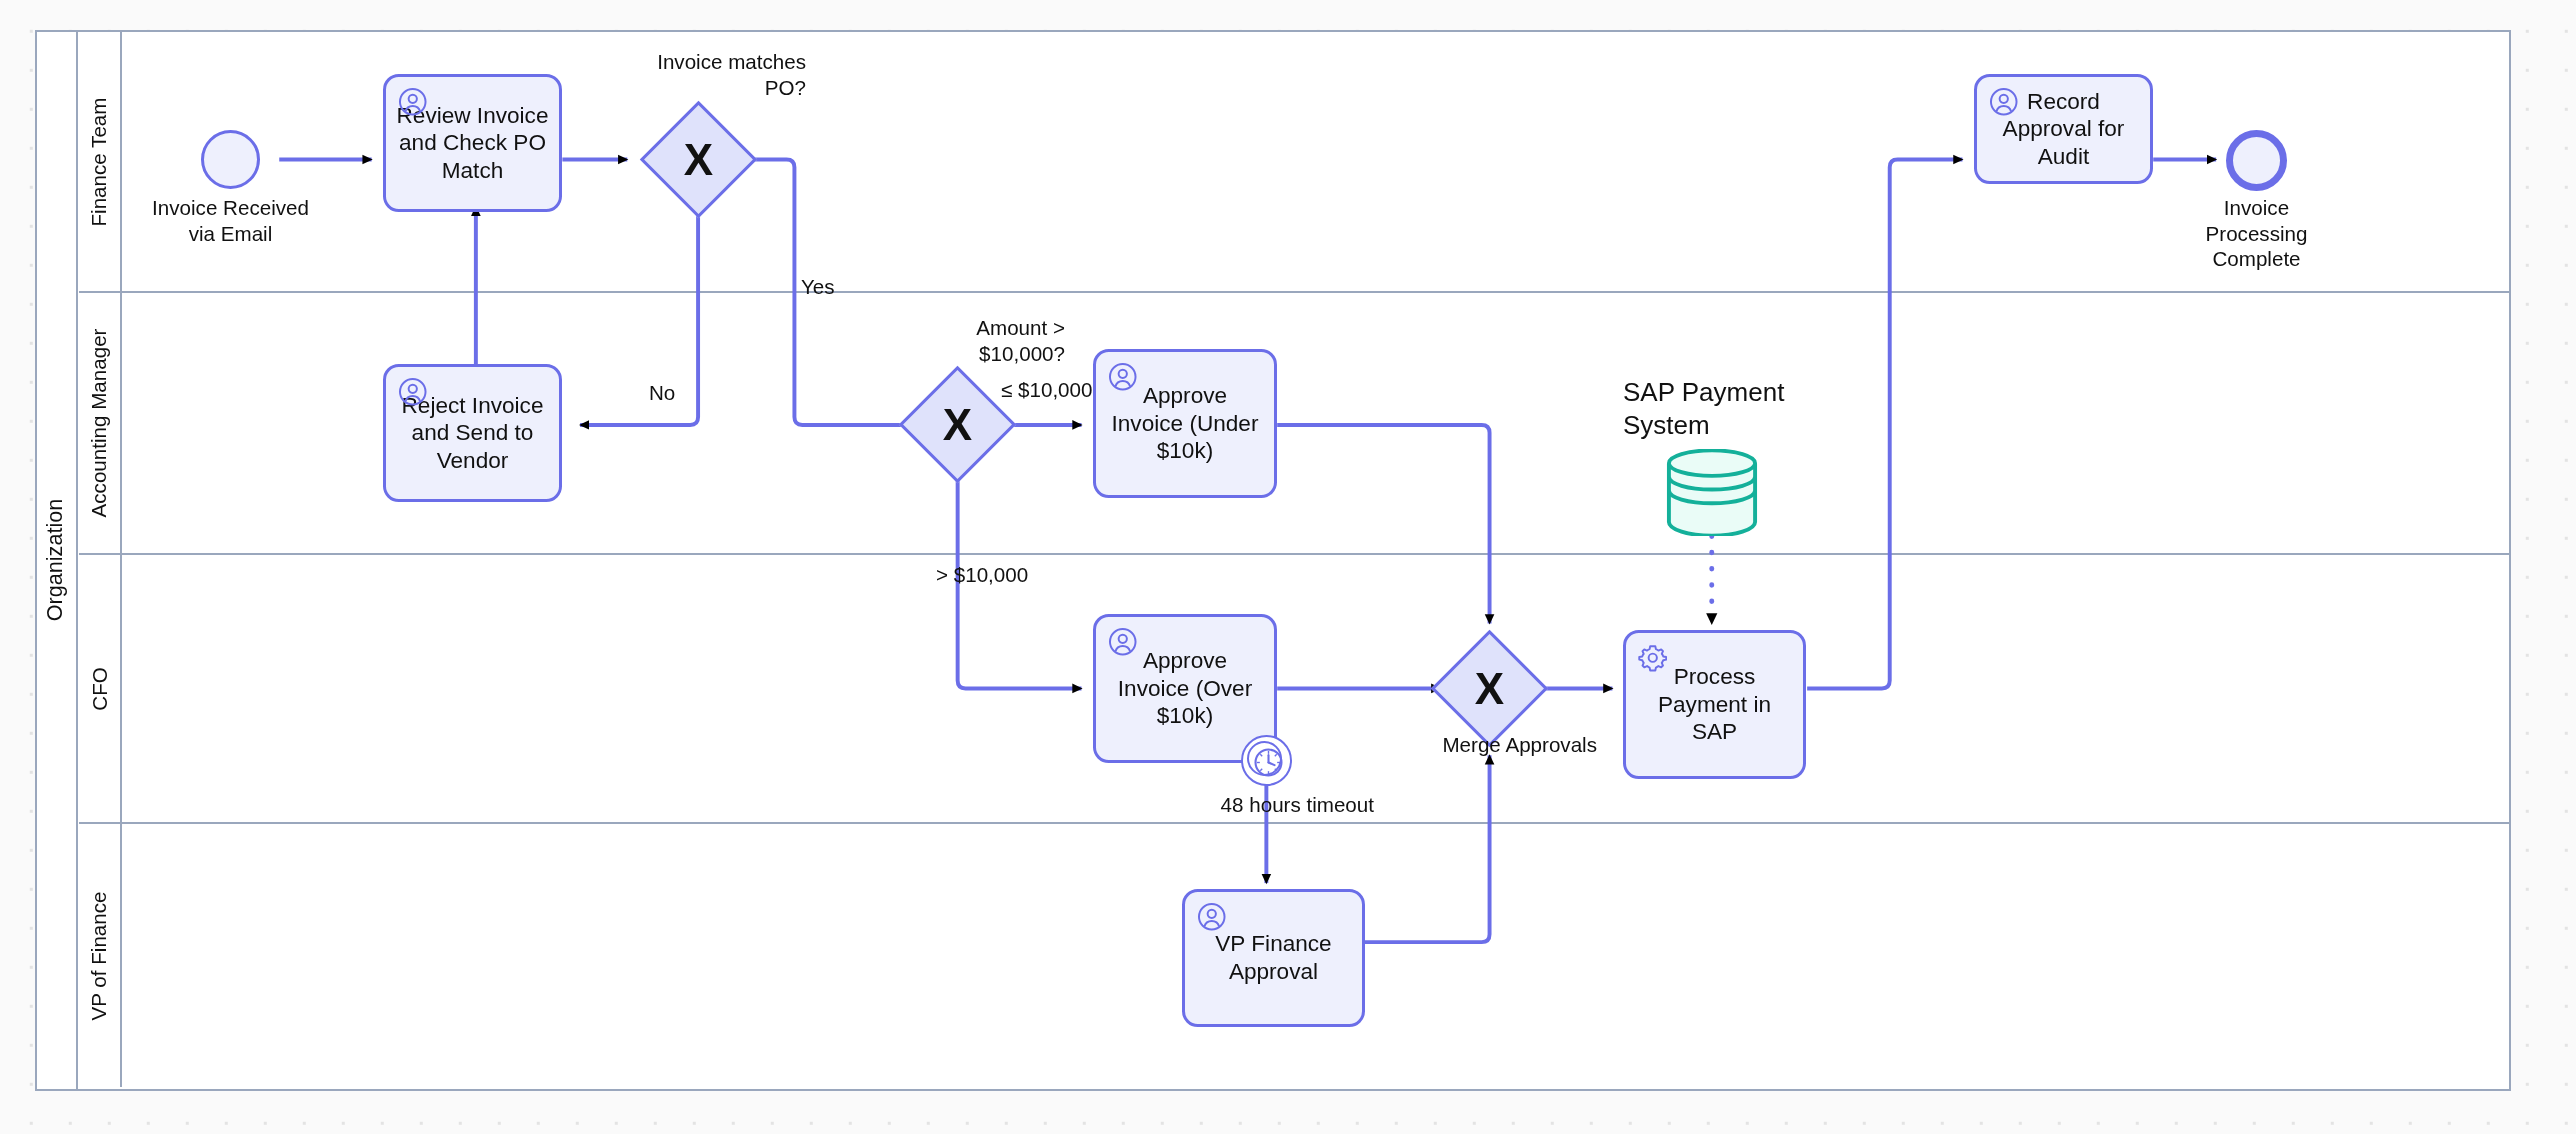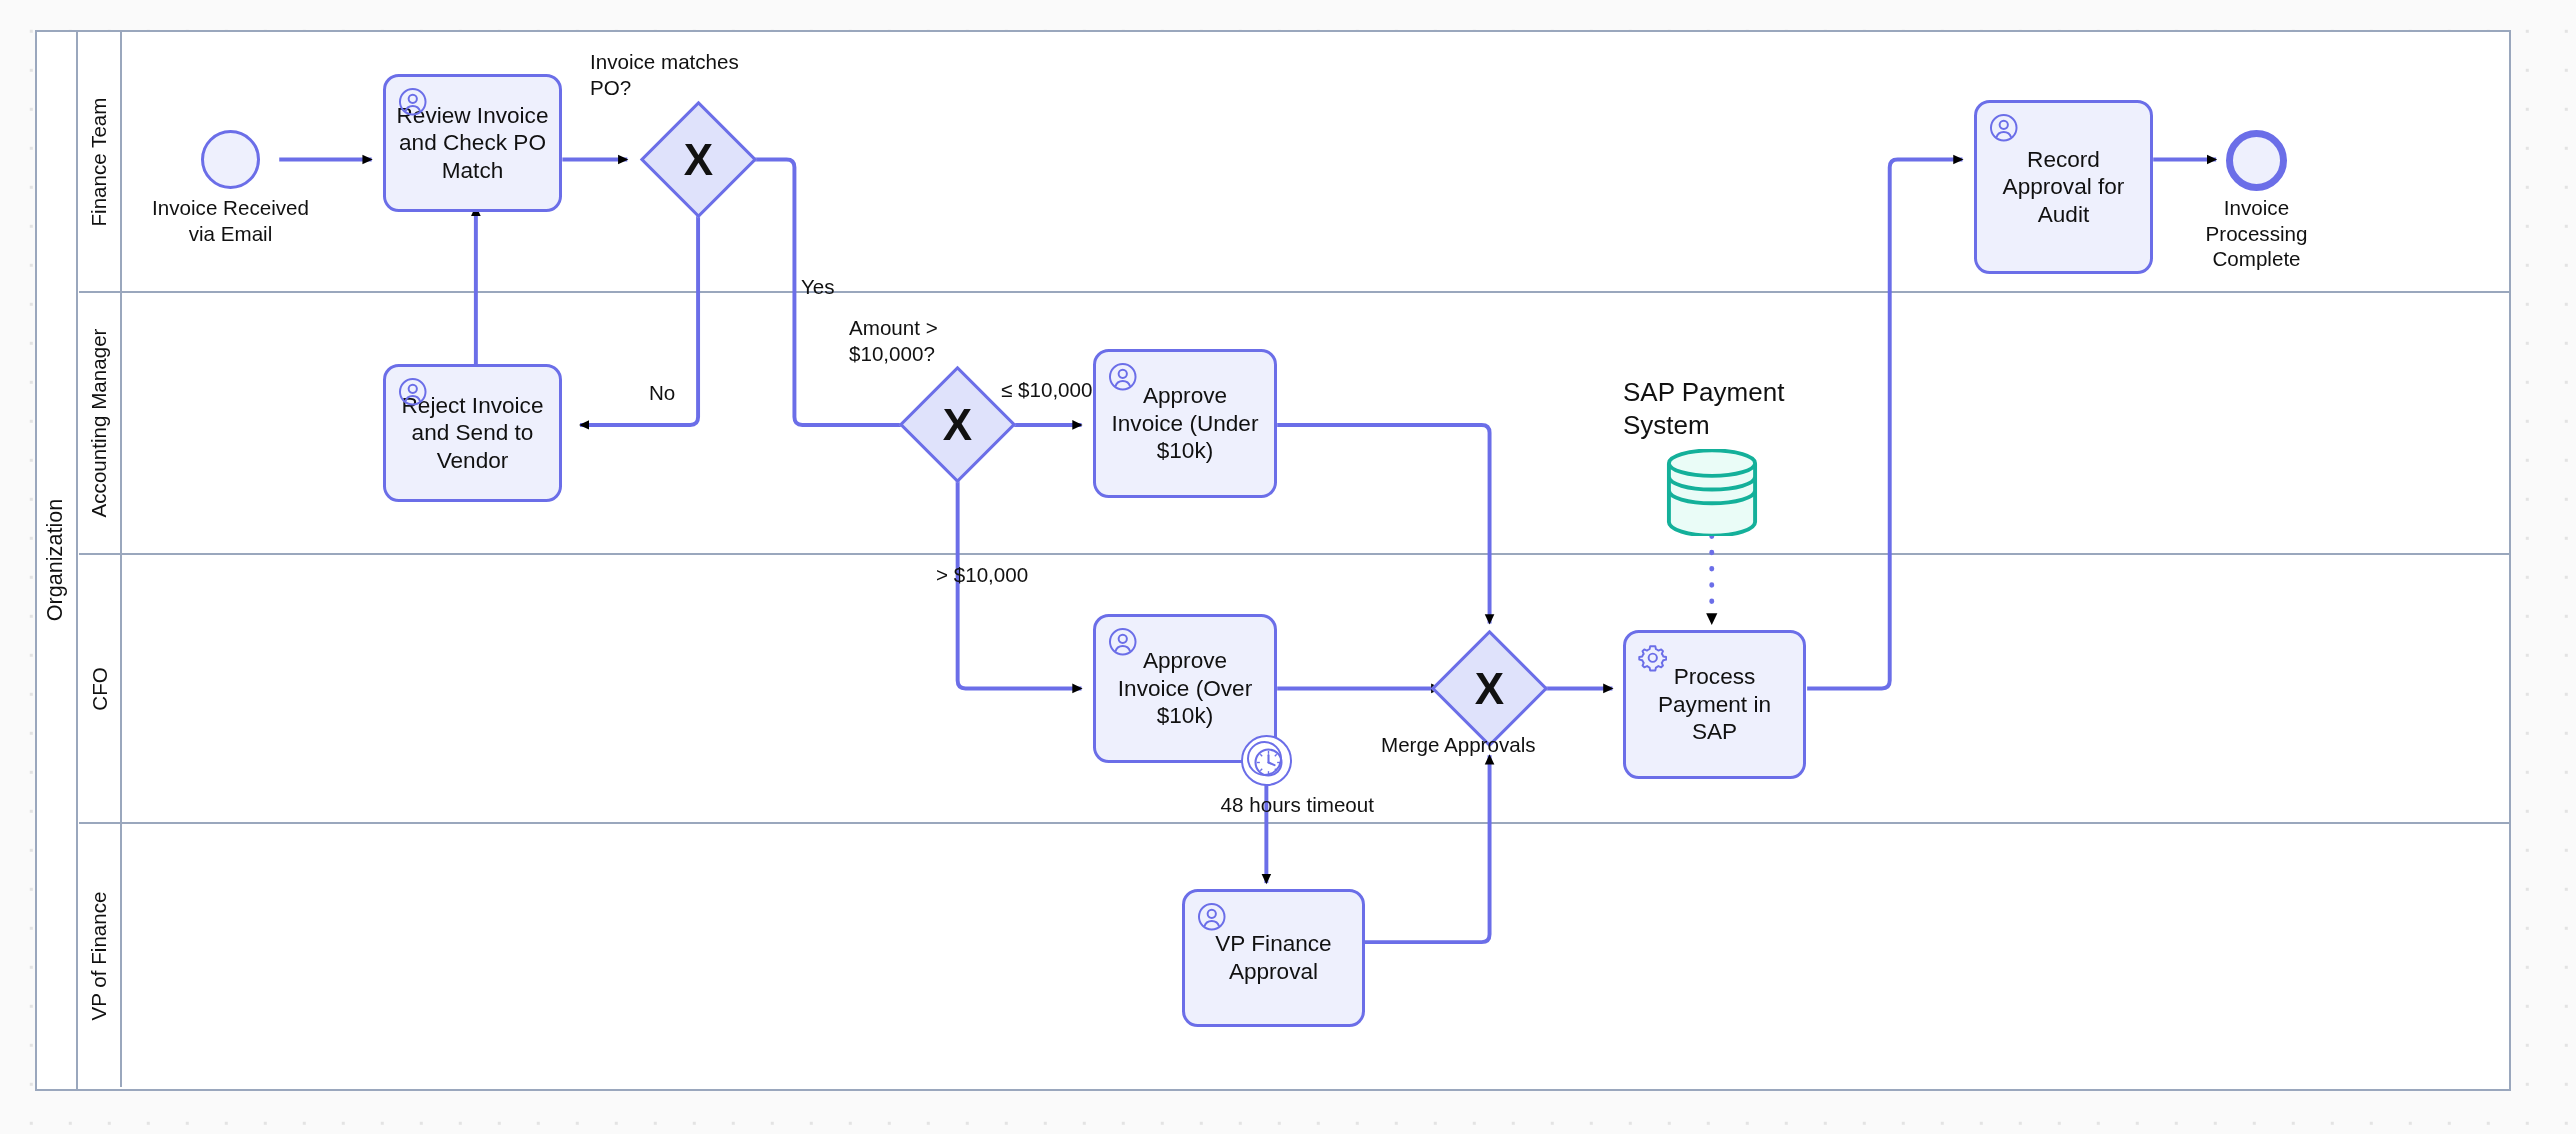--- a/index.html
+++ b/index.html
@@ -125,7 +125,7 @@
   }
   .gwlabel {
     position: absolute;
-    text-align: left;
+    text-align: right;
     font-size: 20.6px;
     line-height: 1.25;
     color: #111;

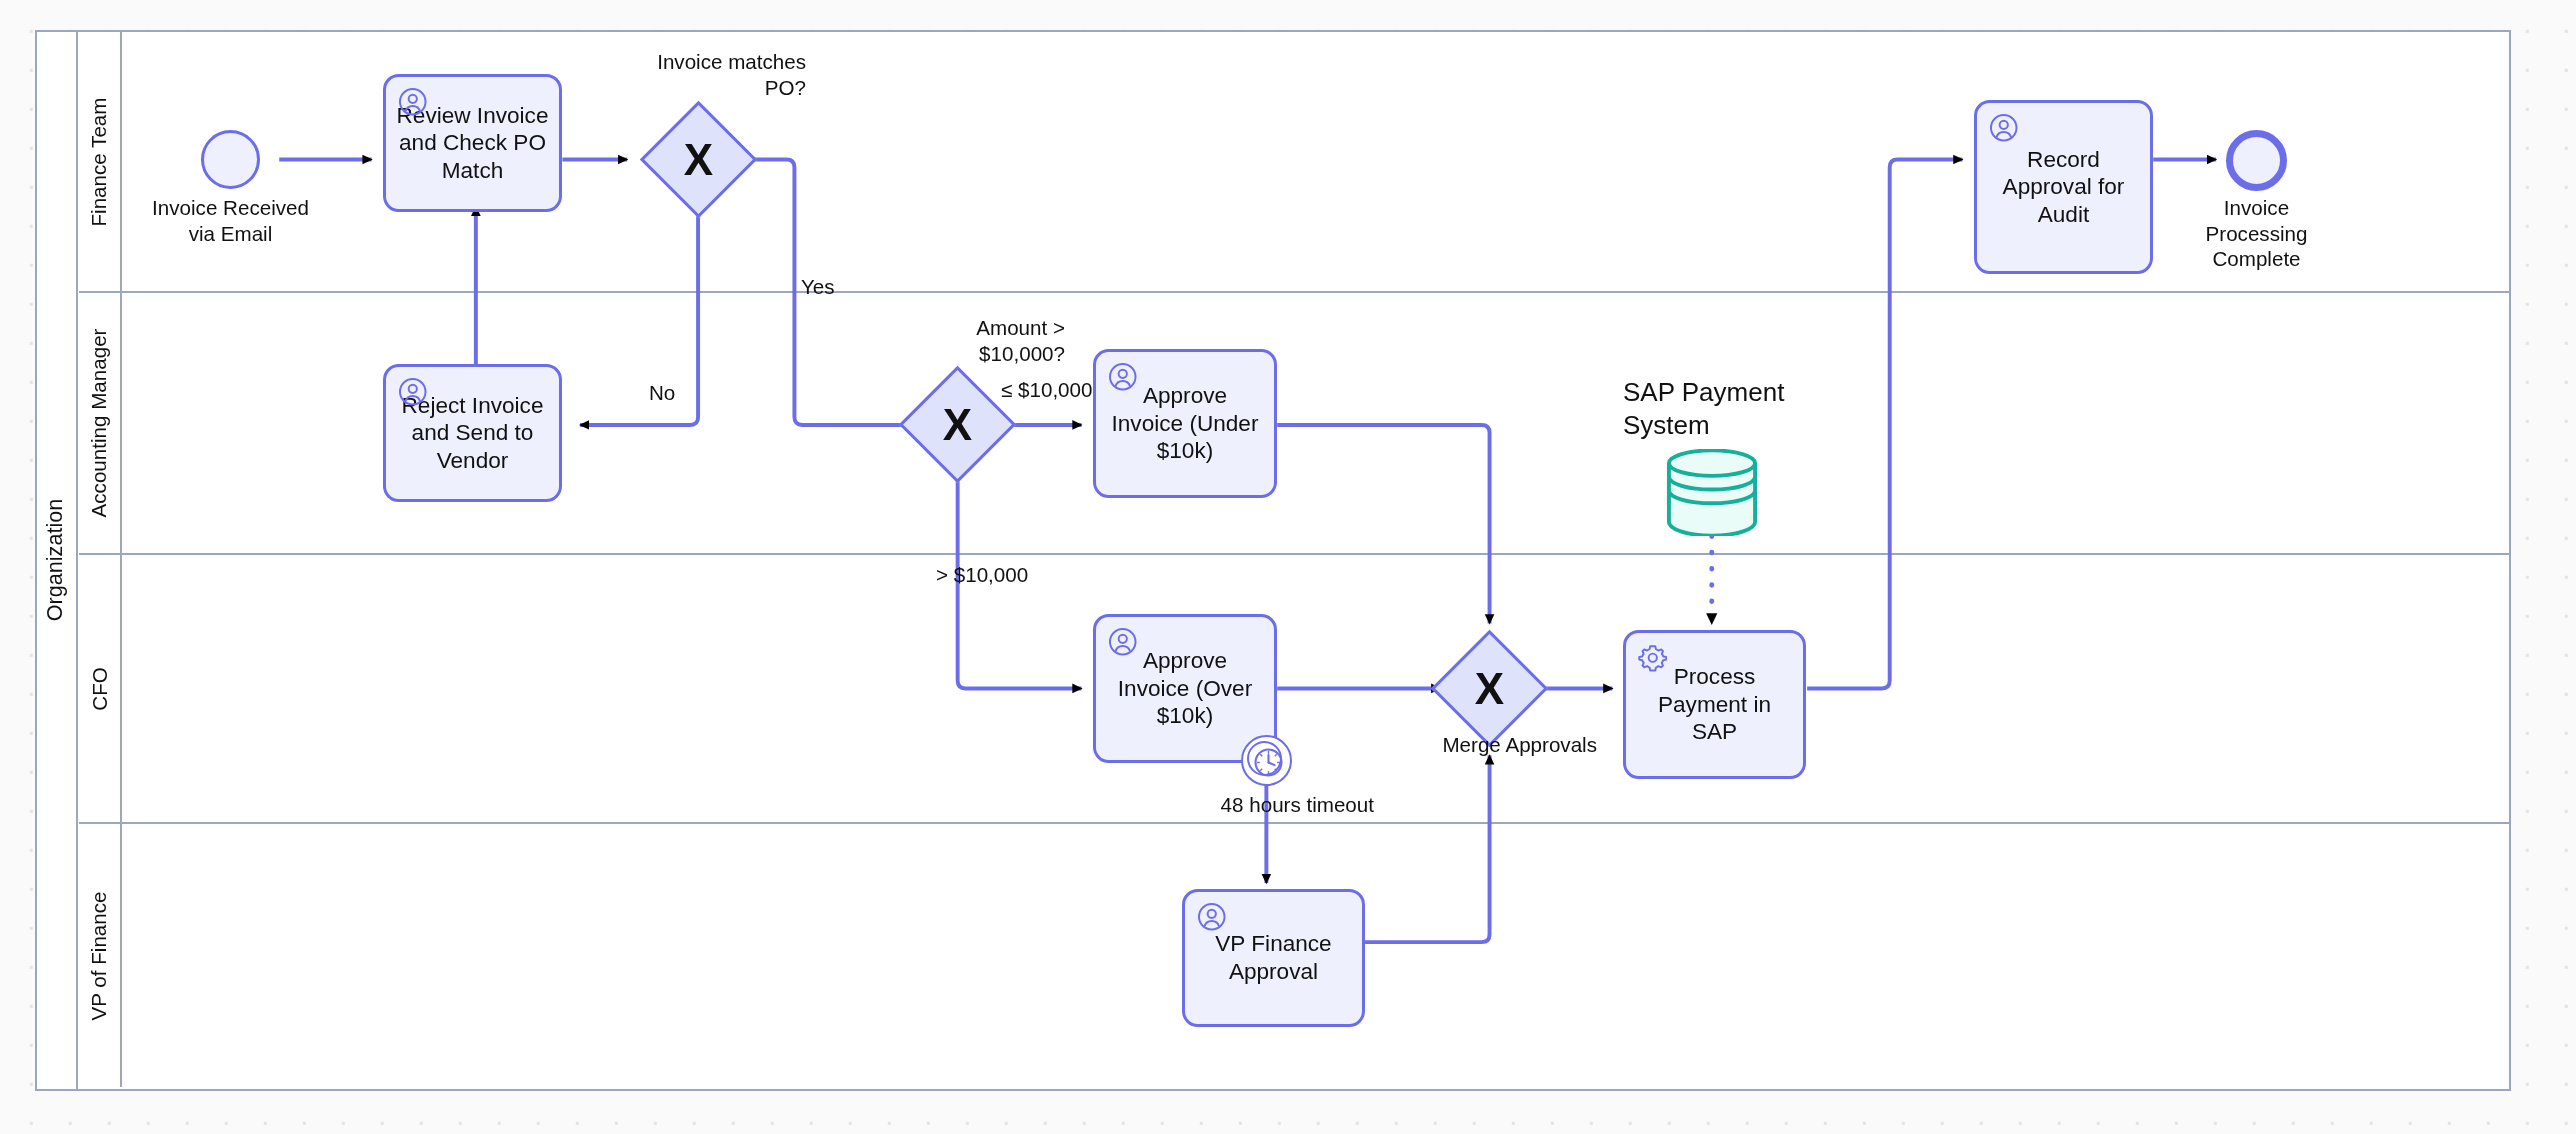--- a/index.html
+++ b/index.html
@@ -374,7 +374,7 @@
 SAP</span>
   </div>
 
-  <div class="node task" style="left:1974px; top:100px; width:179px; height:174px;">
+  <div class="node task" style="left:1974px; top:74px; width:179px; height:110px;">
     <span class="marker">
       <svg viewBox="0 0 30 30" width="29.5" height="29.5">
         <circle cx="15" cy="15" r="13" fill="none" stroke="#6b6ee8" stroke-width="2"></circle>

